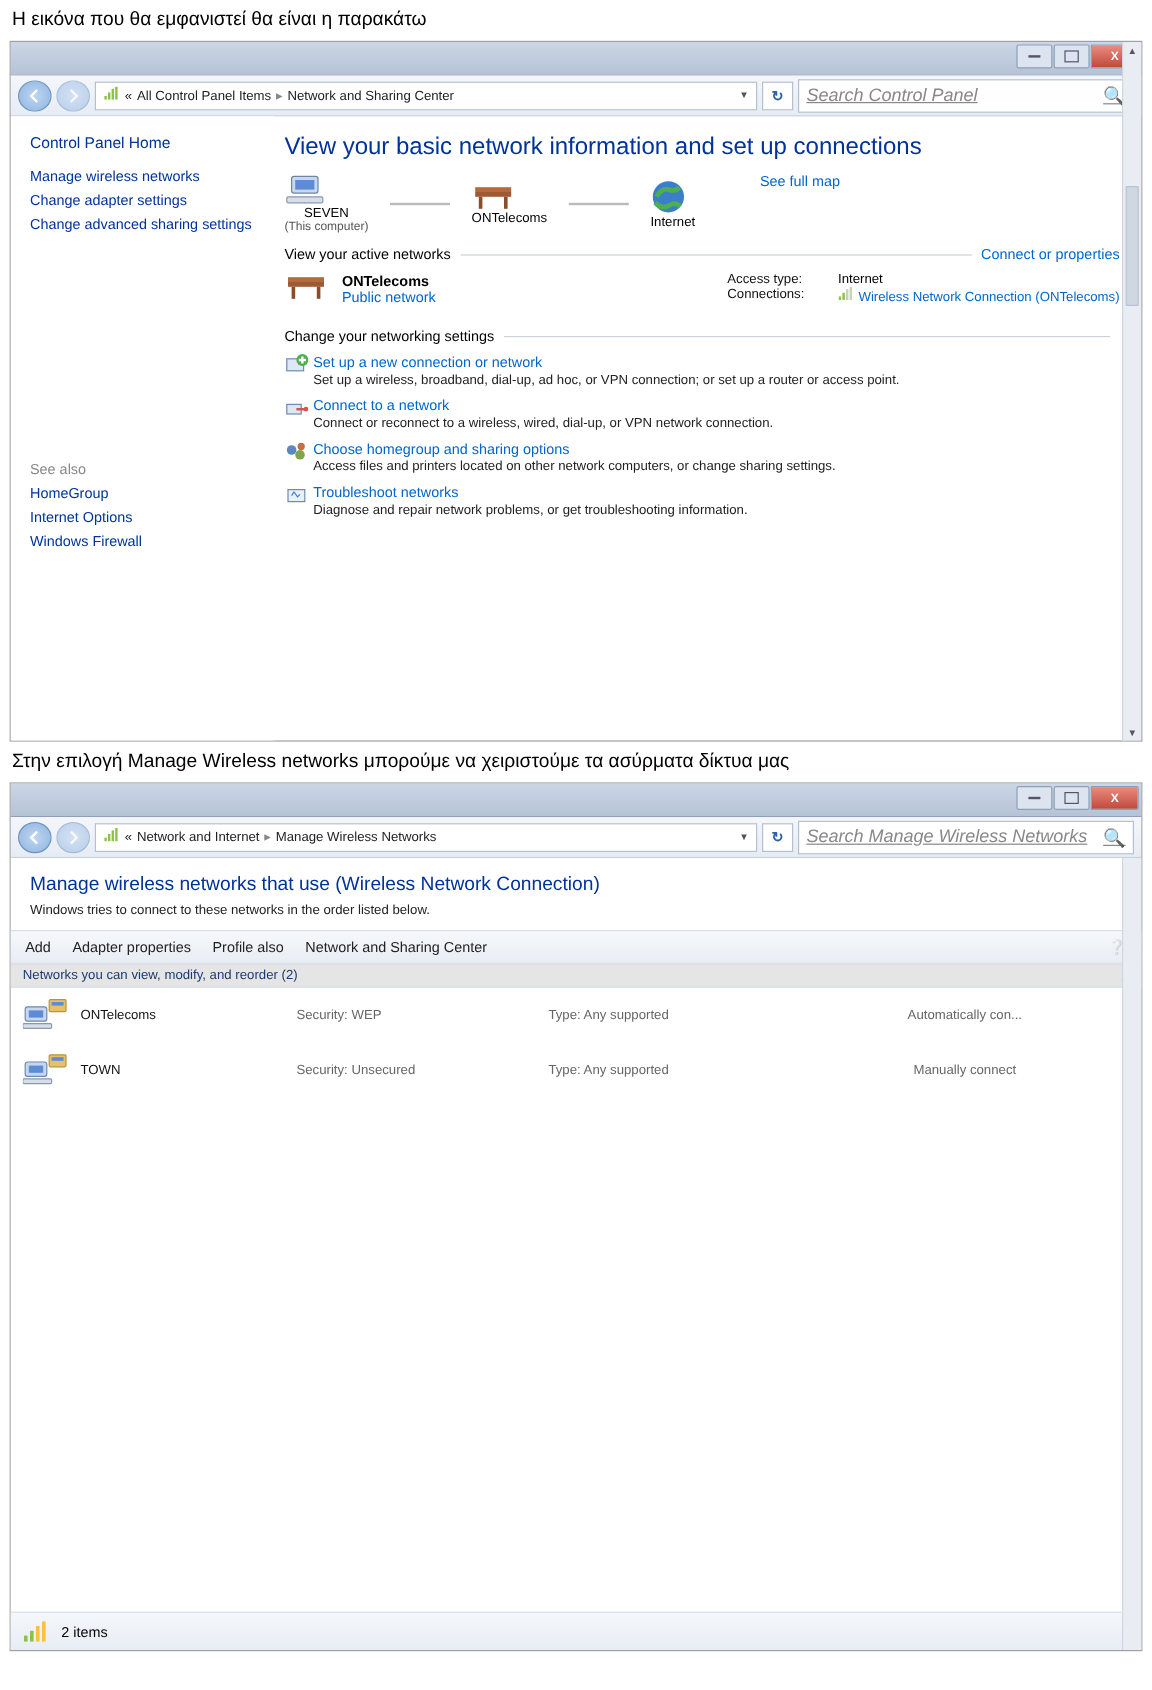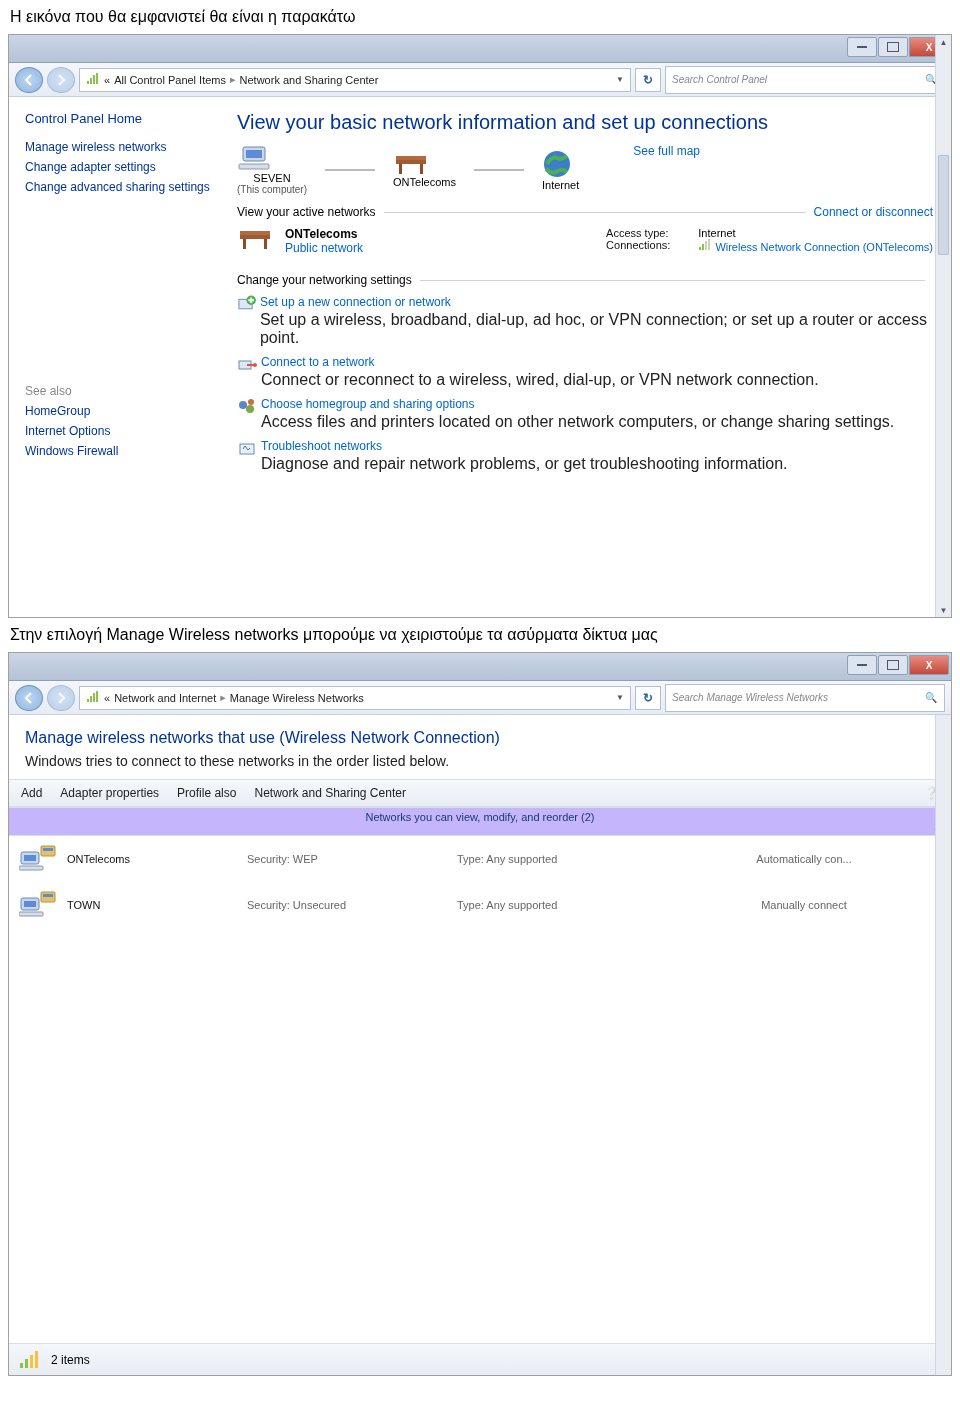--- a/index.html
+++ b/index.html
@@ -67,7 +67,8 @@
   .searchbox {
     width:280px;height:28px;border:1px solid #b3c0d2;background:#fff;
     display:flex;align-items:center;padding:0 6px;color:#888;font-style:italic;
-    font-size:10px;
+    font-size:15px;
+    text-decoration:underline;
   }
   .searchbox .mag { margin-left:auto; color:#5a7aa5; font-style:normal;}
   

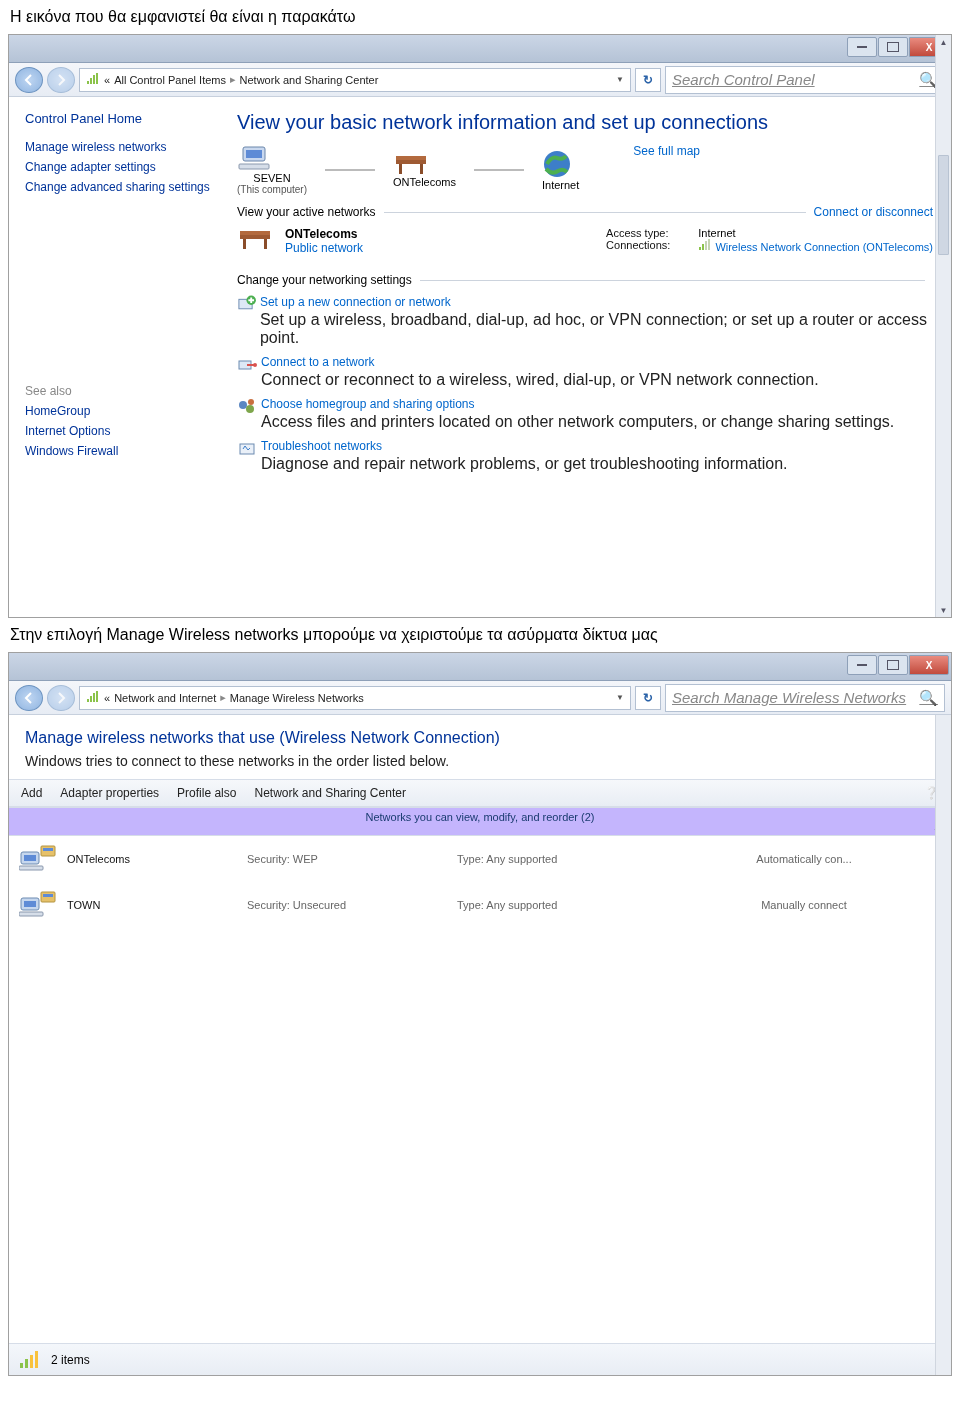--- a/index.html
+++ b/index.html
@@ -237,7 +237,7 @@
       <div class="sectionlabel">
         <span class="txt">View your active networks</span>
         <span class="rule"></span>
-        <span class="rightlink">Connect or disconnect</span>
+        <span class="rightlink">Connect or properties</span>
       </div>
 
       <div class="netblock">

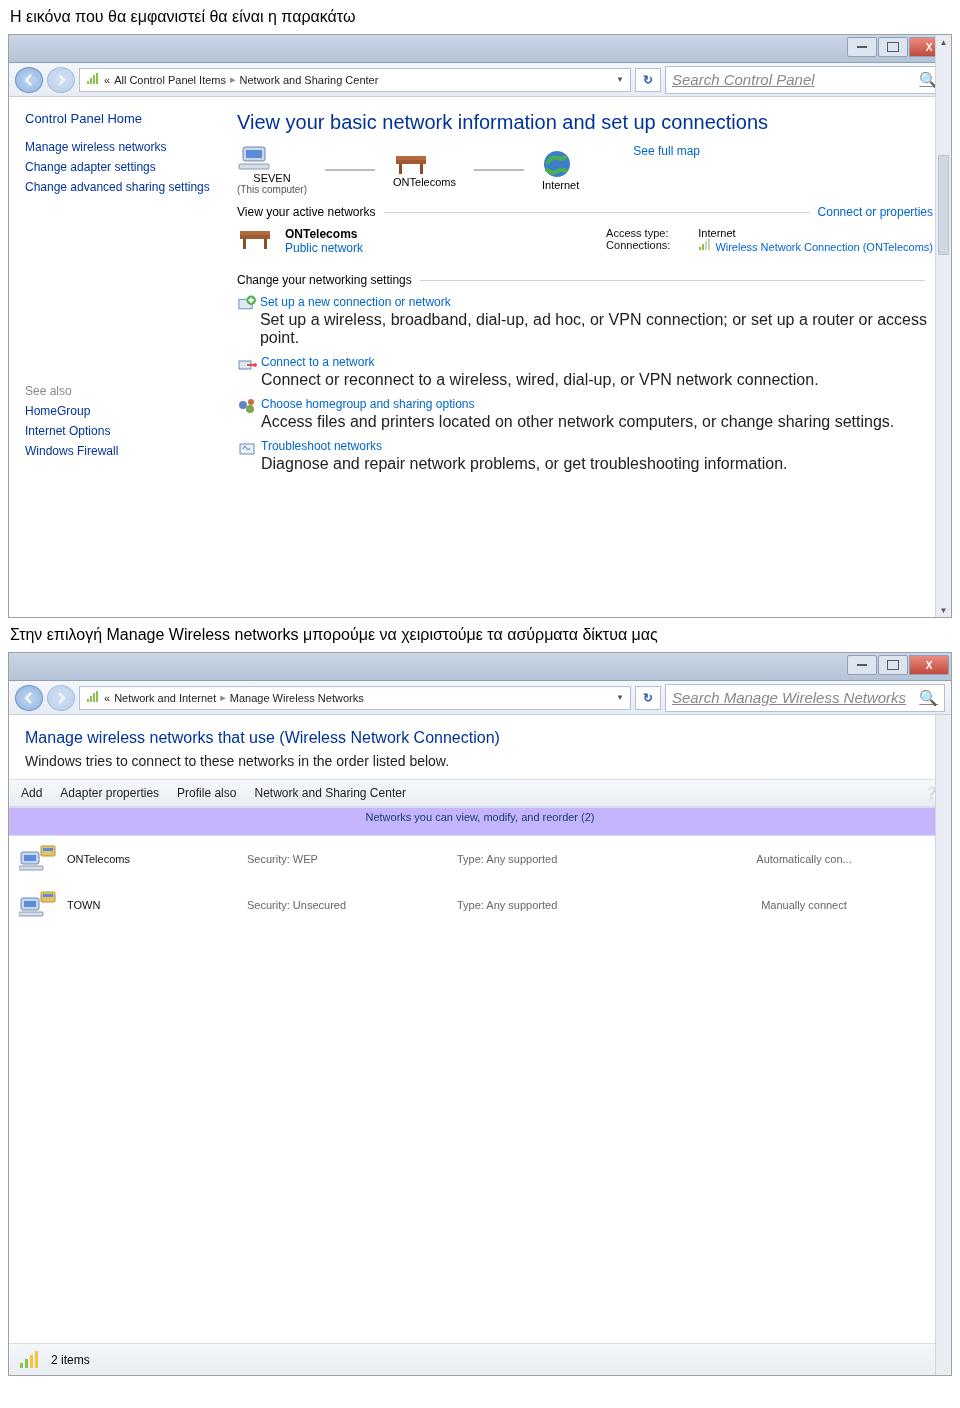--- a/index.html
+++ b/index.html
@@ -97,7 +97,7 @@
   .netinfo .lnk { color:#0066cc; }
   .task { display:flex; align-items:flex-start; gap:4px; margin:8px 0;}
   .task .tasktitle { color:#0066cc; font-size:12px;}
-  .task .taskdesc { color:#222; font-size:16px; margin-top:2px;}
+  .task .taskdesc { color:#222; font-size:11px; margin-top:2px;}
   .helpicon { position:absolute; right:4px; top:4px; color:#1e66b4;}
   .vscroll { position:absolute; right:0; top:0; bottom:0; width:16px; background:#e9edf3; border-left:1px solid #d0d6df;}
   .vscroll .arrow { height:14px; display:flex;align-items:center;justify-content:center;font-size:8px;color:#556;}

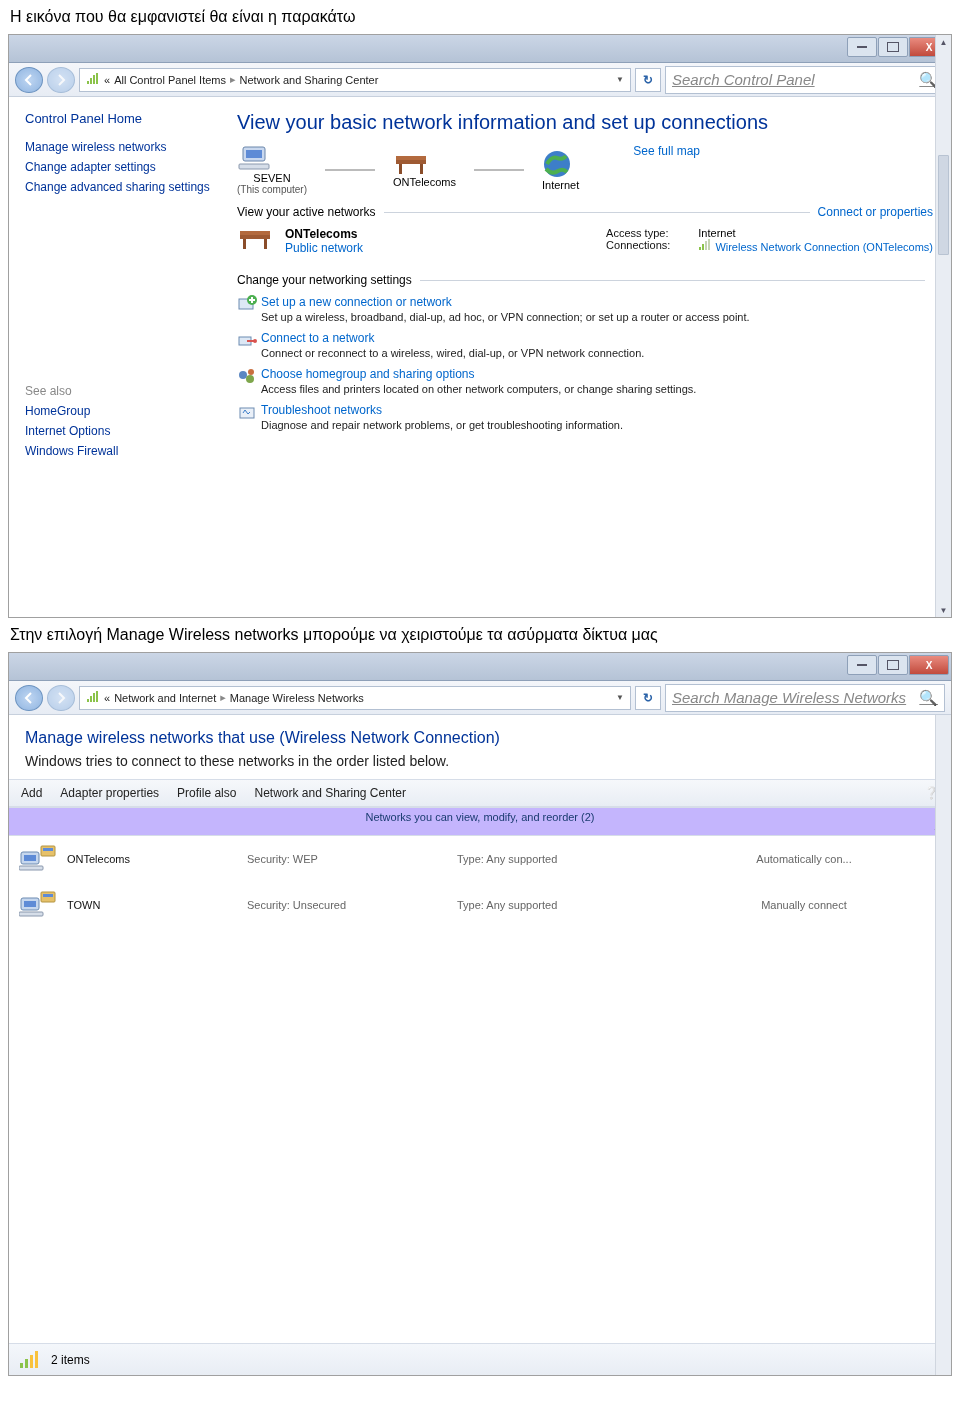--- a/index.html
+++ b/index.html
@@ -111,7 +111,7 @@
   
   .body2 { position:relative; height: 660px; background:#fff;}
   .body2 .heading2 { font-size:16px; color:#003399; padding:14px 16px 4px;}
-  .body2 .sub2 { font-size:14px; color:#222; padding:2px 16px 10px;}
+  .body2 .sub2 { font-size:11px; color:#222; padding:2px 16px 10px;}
   .toolbar2 {
     height:28px; background:linear-gradient(#f6f8fb,#e8edf4);
     border-top:1px solid #d6dde8; border-bottom:1px solid #d6dde8;

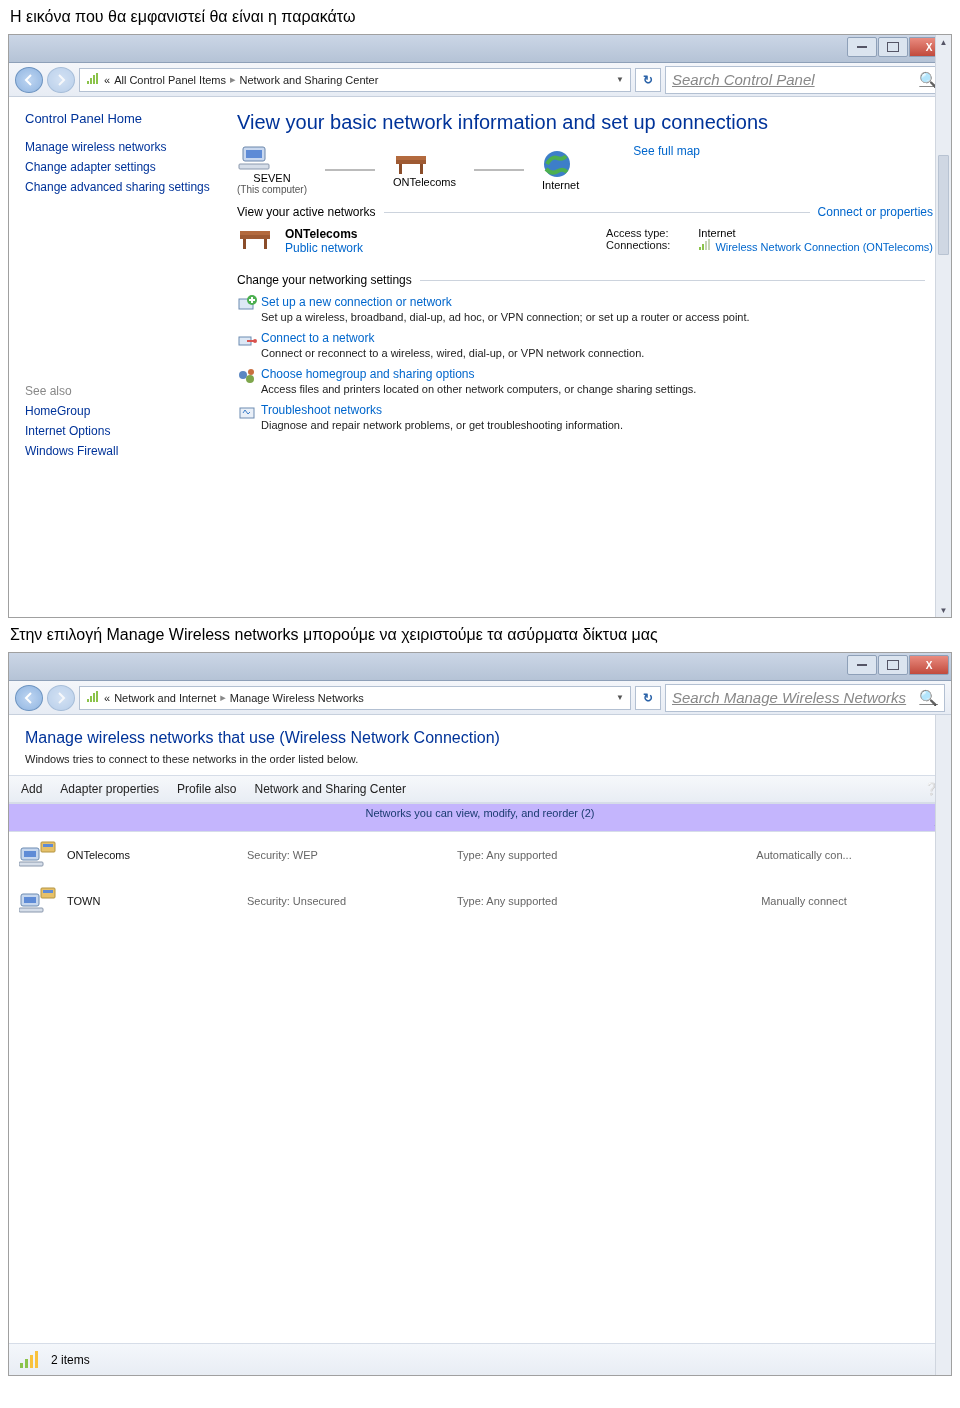--- a/index.html
+++ b/index.html
@@ -119,8 +119,8 @@
   }
   .toolbar2 .help2 { margin-left:auto; color:#1e66b4;}
   .grouphdr {
-    background:#c4b5fd; border-top:1px solid #d6dde8; border-bottom:1px solid #d6dde8;
-    font-size:11px; color:#1a3b70; padding:3px 10px; display:flex;align-items:center;flex-direction:column;
+    background:#e5e5e5; border-top:1px solid #d6dde8; border-bottom:1px solid #d6dde8;
+    font-size:11px; color:#1a3b70; padding:3px 10px; display:flex;align-items:flex-end;
   }
   .grouphdr .chev { margin-left:auto; color:#556; font-size:8px;}
   .netrow {

